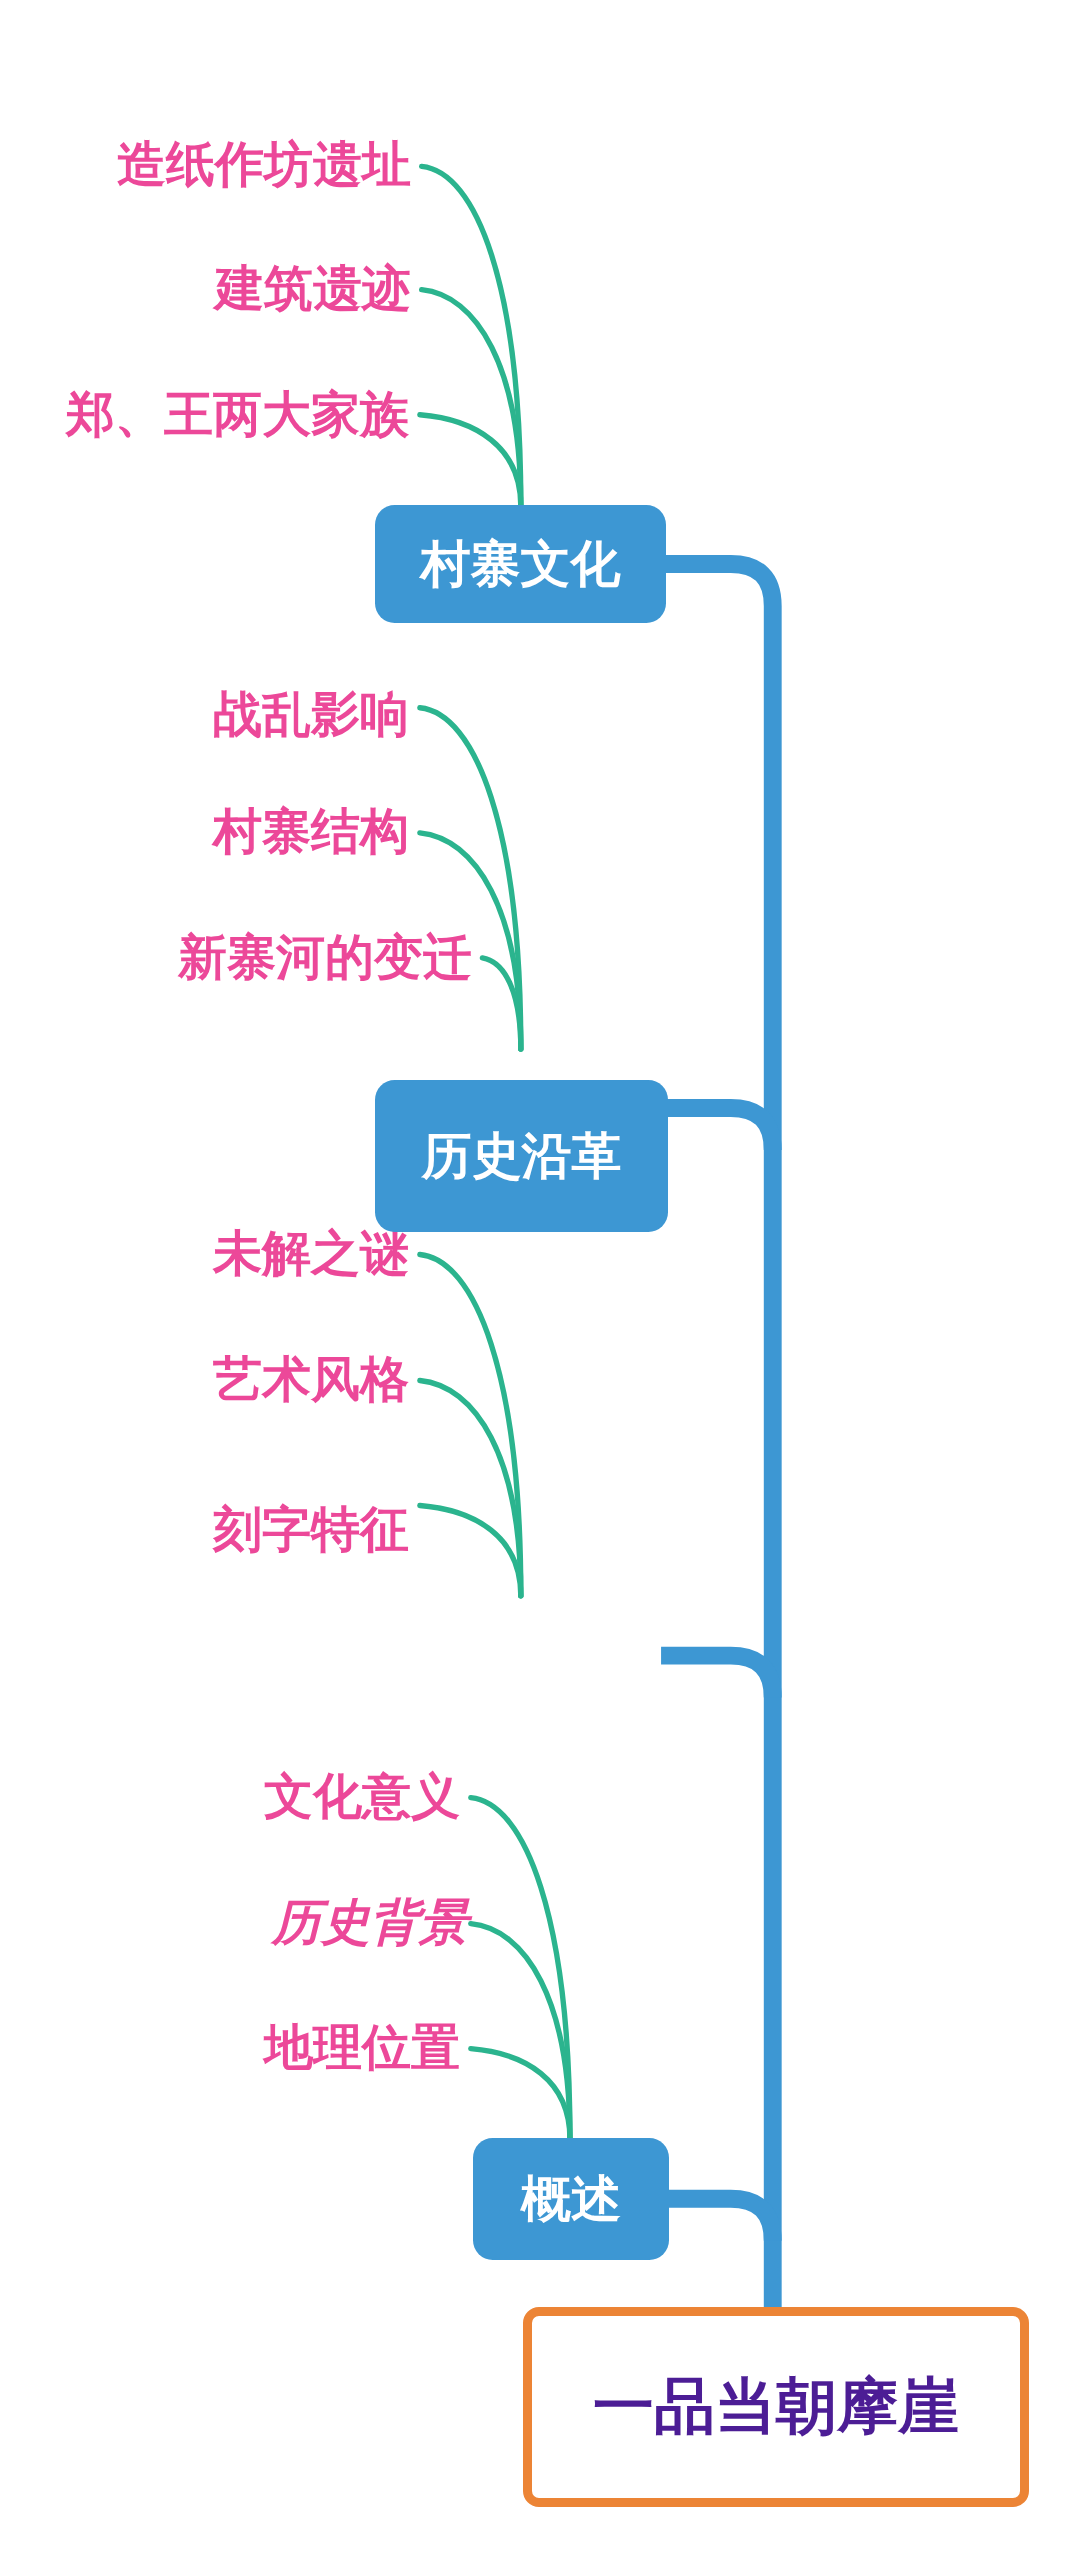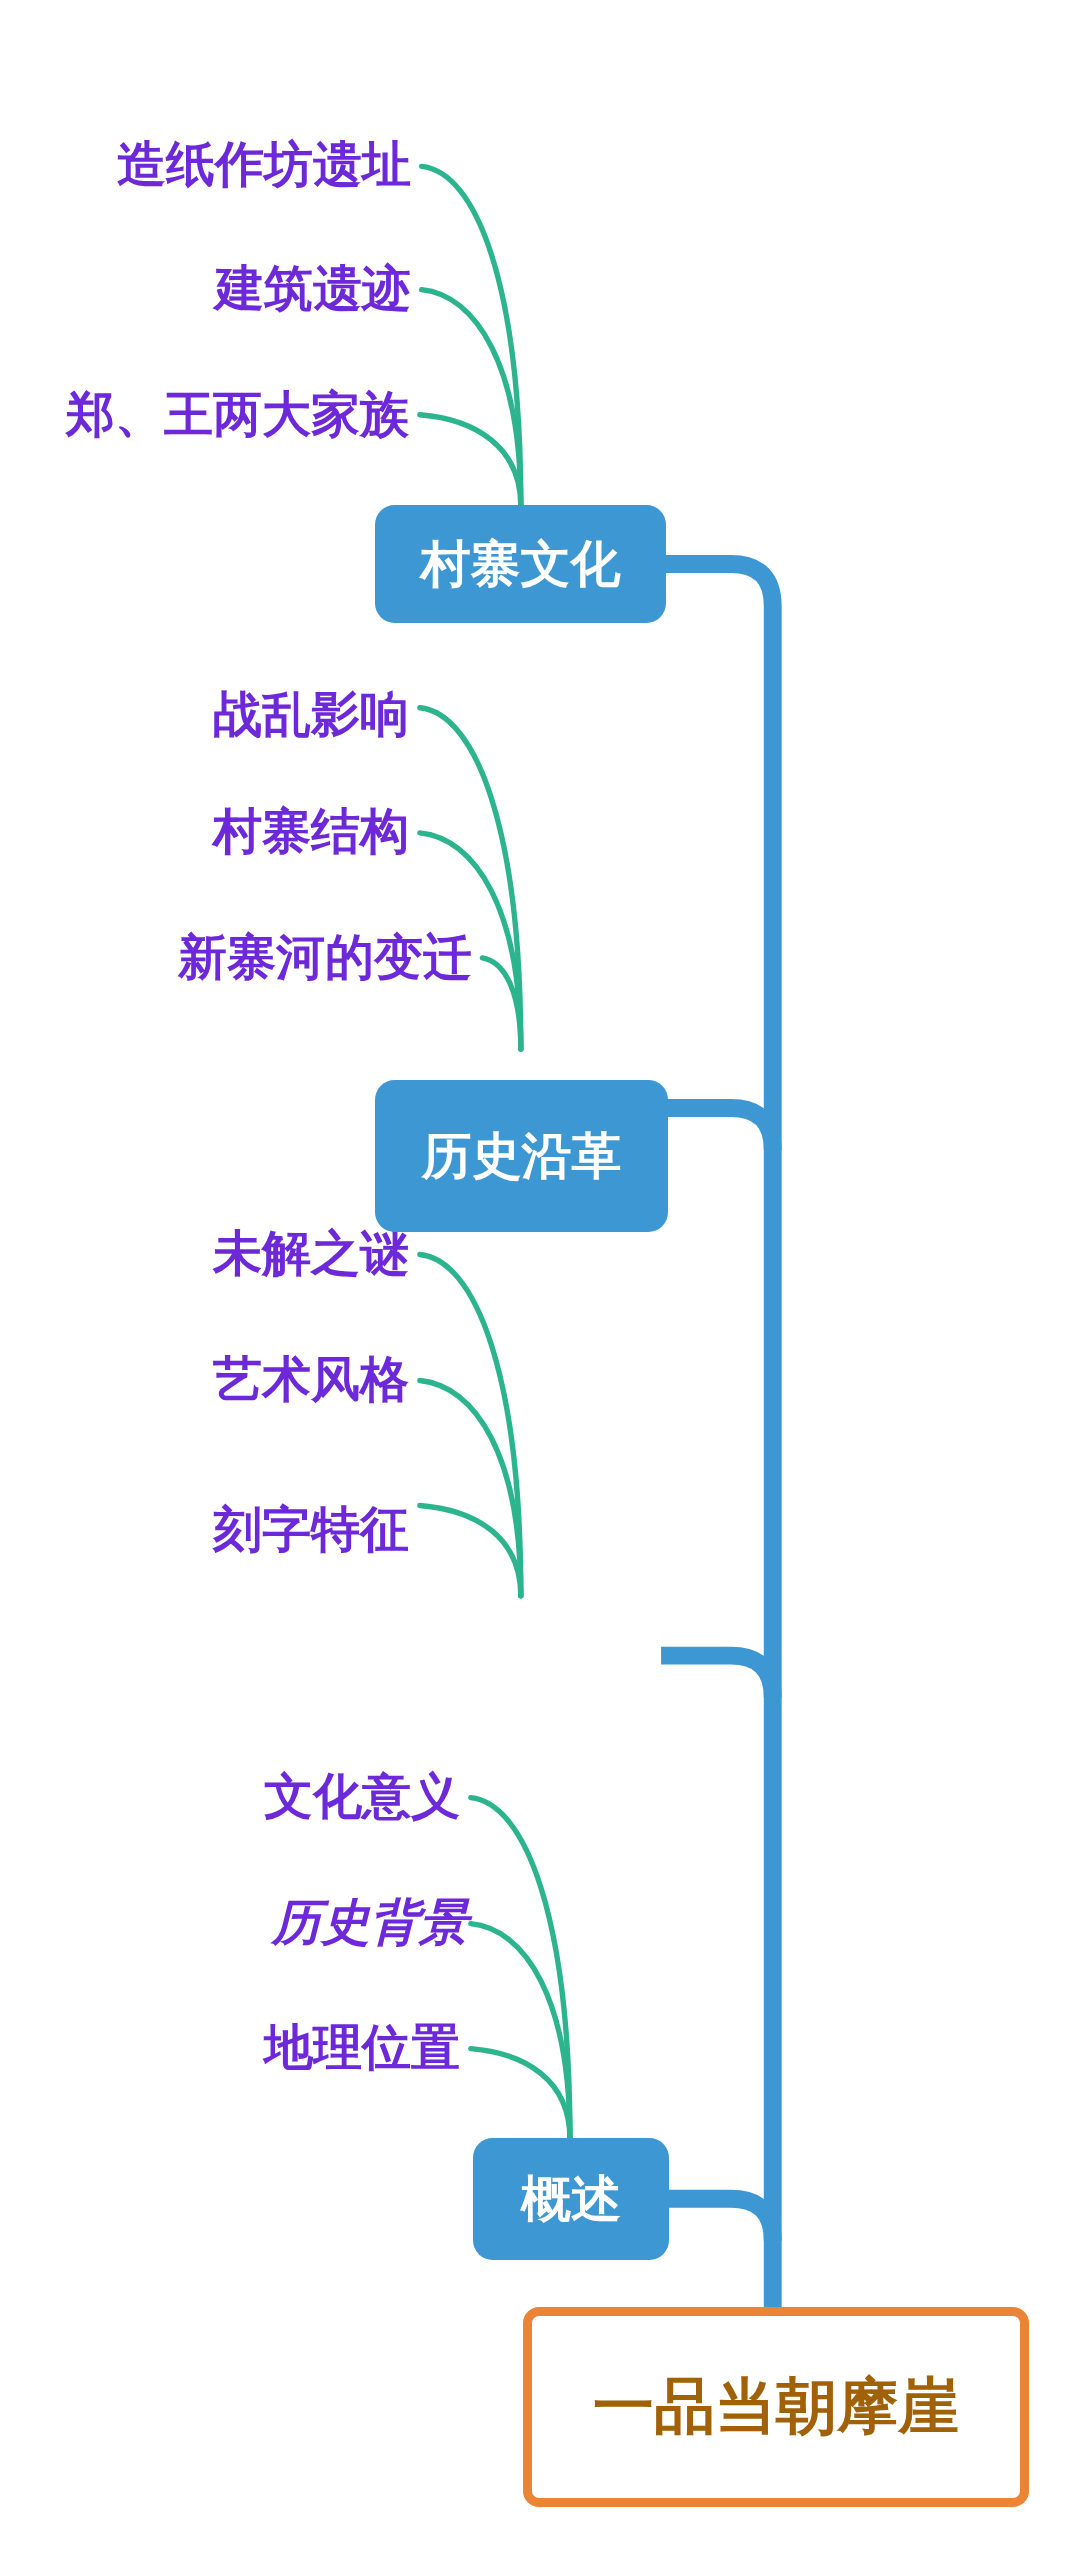--- a/index.html
+++ b/index.html
@@ -34,7 +34,7 @@
     font-family: "Liberation Serif", "DejaVu Serif", serif;
     font-weight: 700;
     font-size: 49px;
-    color: #6d28d9;
+    color: #ec4899;
     line-height: 1;
   }
   .branch {

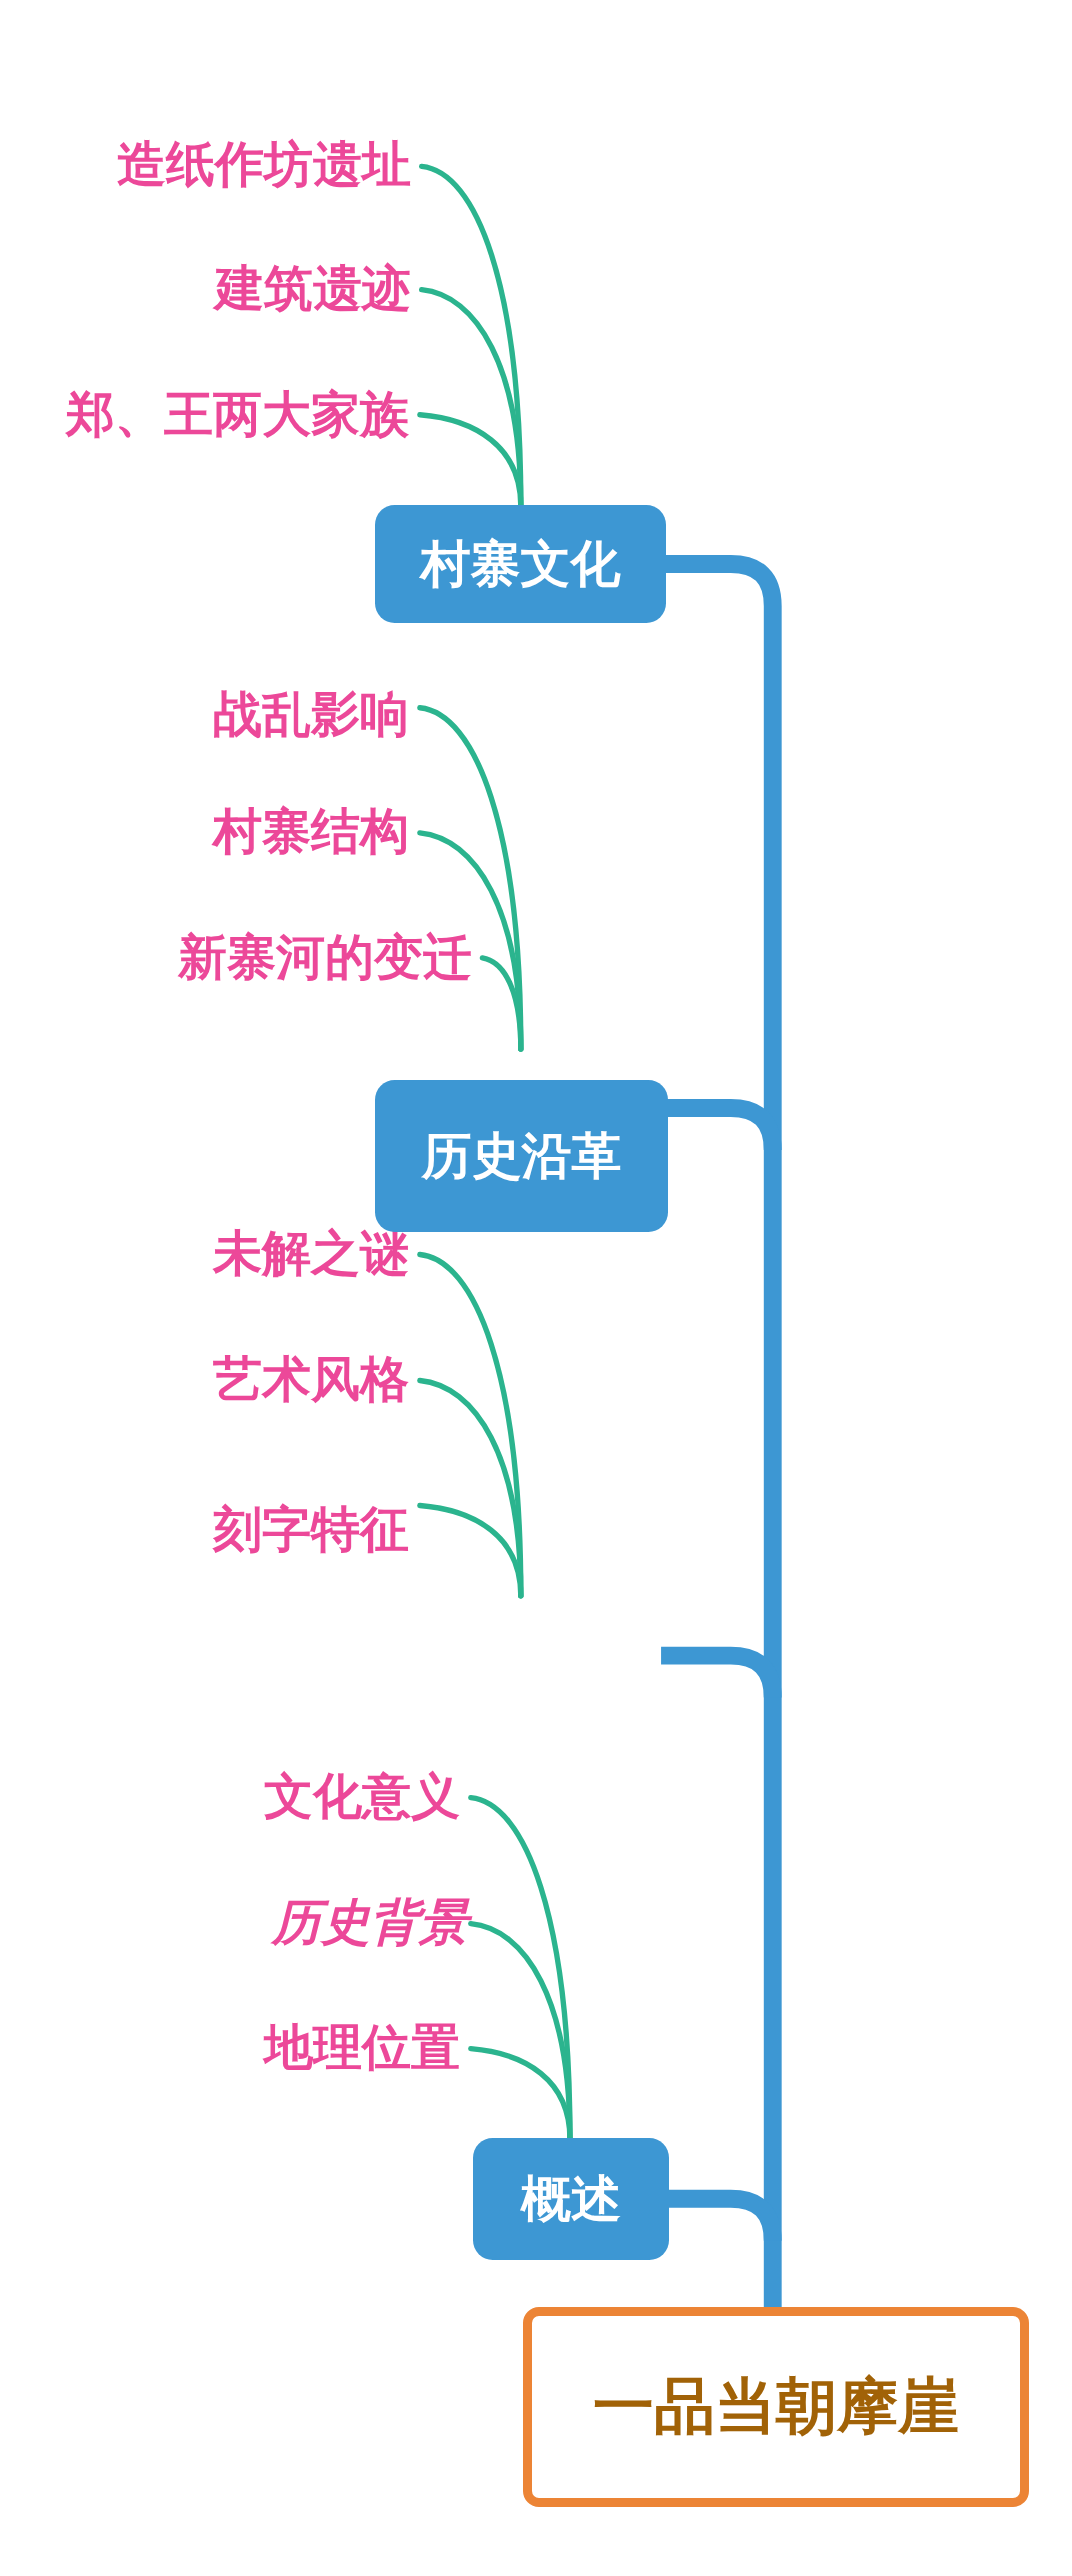--- a/index.html
+++ b/index.html
@@ -63,7 +63,7 @@
     display: flex;
     align-items: center;
     justify-content: center;
-    color: #a16207;
+    color: #4c1d95;
     font-family: "Liberation Serif", "DejaVu Serif", serif;
     font-weight: 700;
     font-size: 61px;

